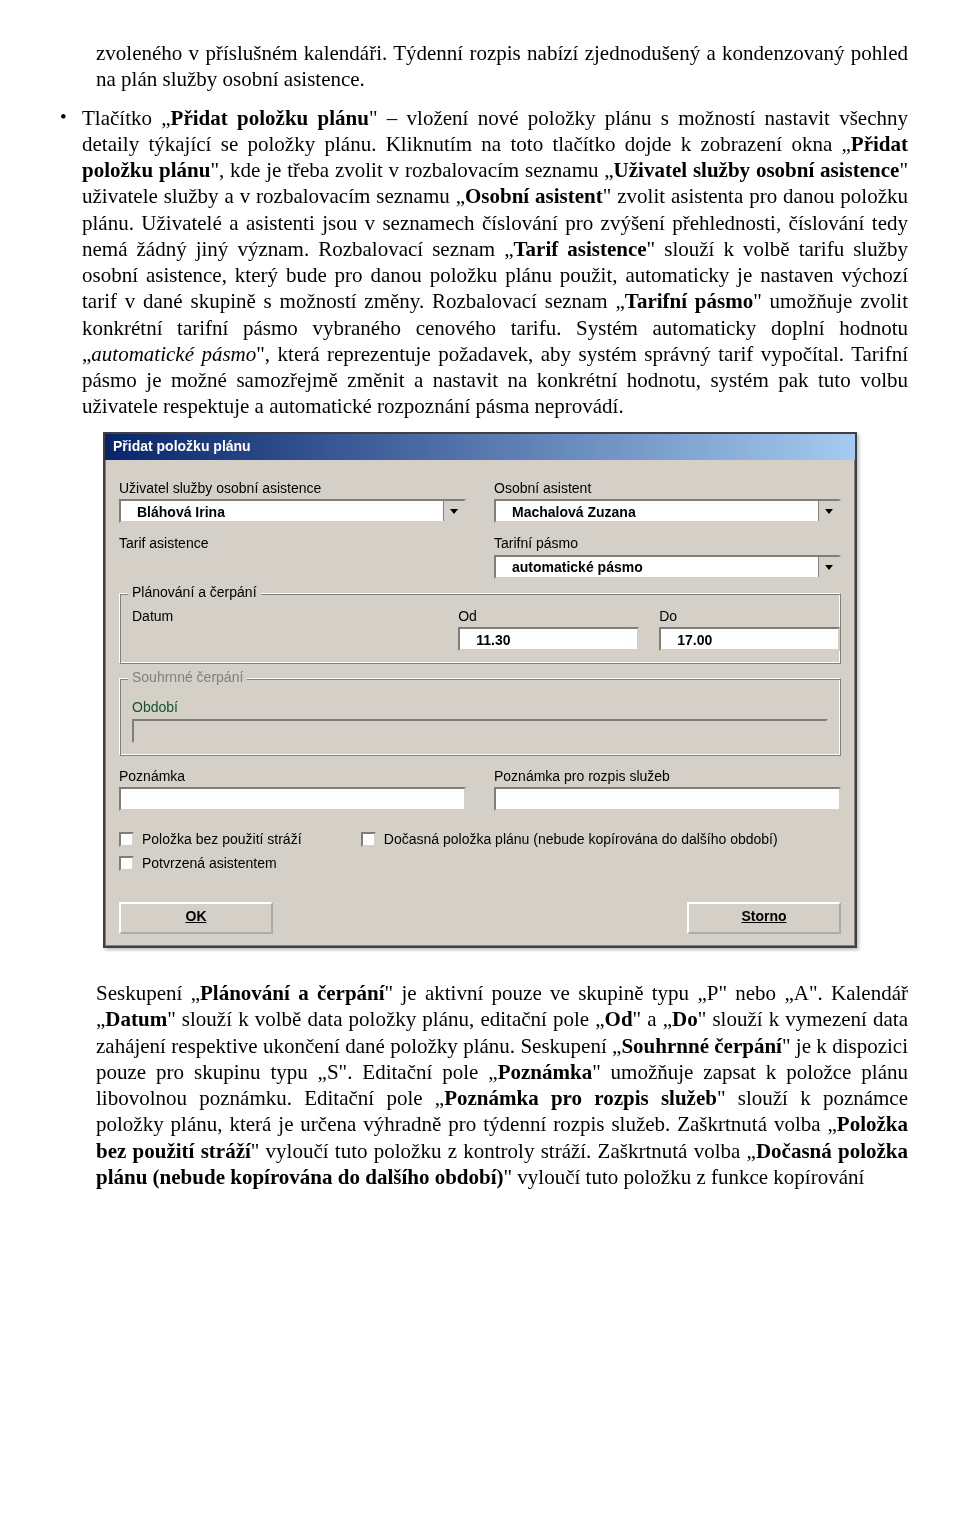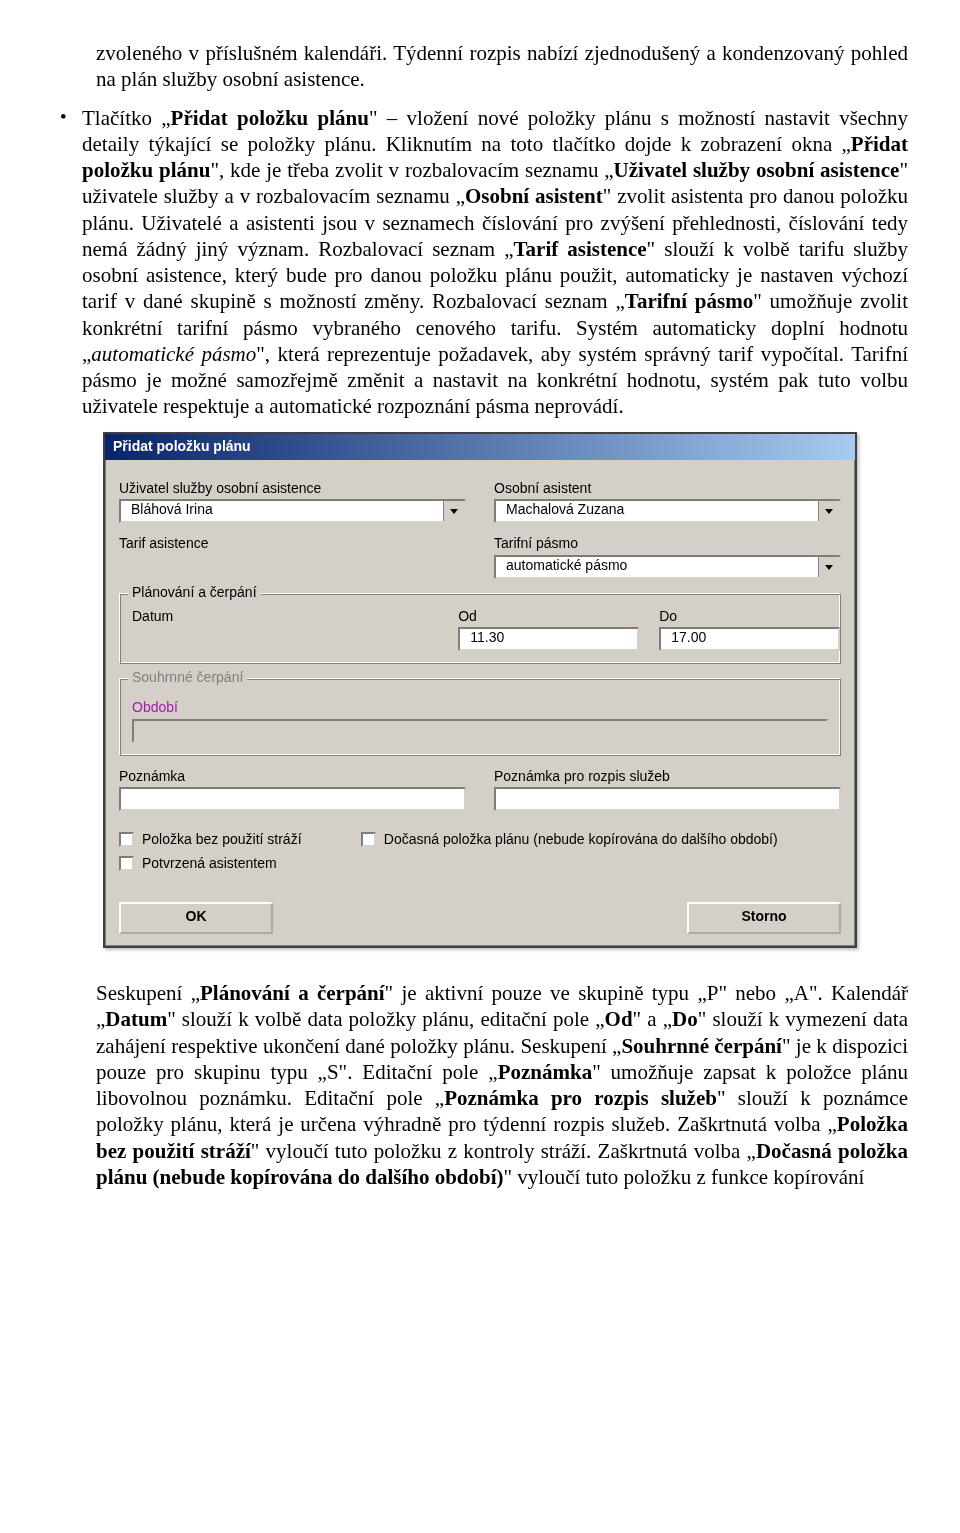--- a/index.html
+++ b/index.html
@@ -68,14 +68,15 @@
   .lbl.dis{color:#a21caf;}
   .combo,.textbox{
     display:flex;
-    align-items:flex-start;
+    align-items:flex-end;
     height:24px;
     background:#fff;
     border:2px inset #d4d0c8;
     box-sizing:border-box;
-    padding:0 10px;
+    padding:0 16px;
     position:relative;
     width:100%;
+    font-weight:bold;
   }
   .combo.dis,.textbox.dis{background:#d4d0c8;}
   .dd{

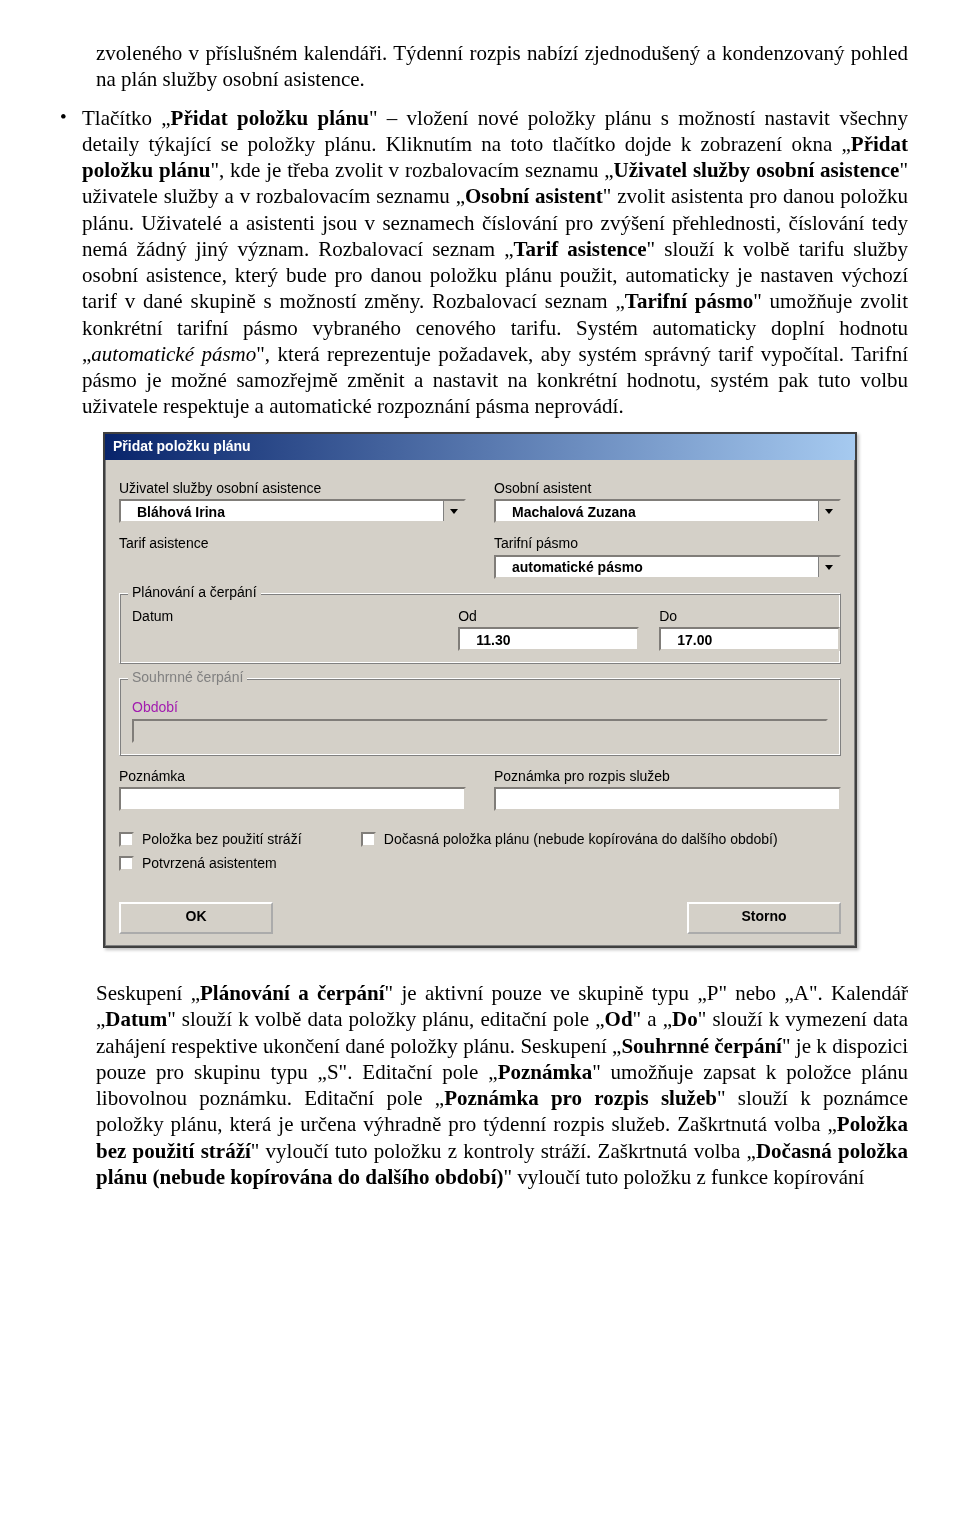--- a/index.html
+++ b/index.html
@@ -65,7 +65,7 @@
     display:block;
     margin:6px 0 2px 0;
   }
-  .lbl.dis{color:#a21caf;}
+  .lbl.dis{color:#14532d;}
   .combo,.textbox{
     display:flex;
     align-items:flex-end;

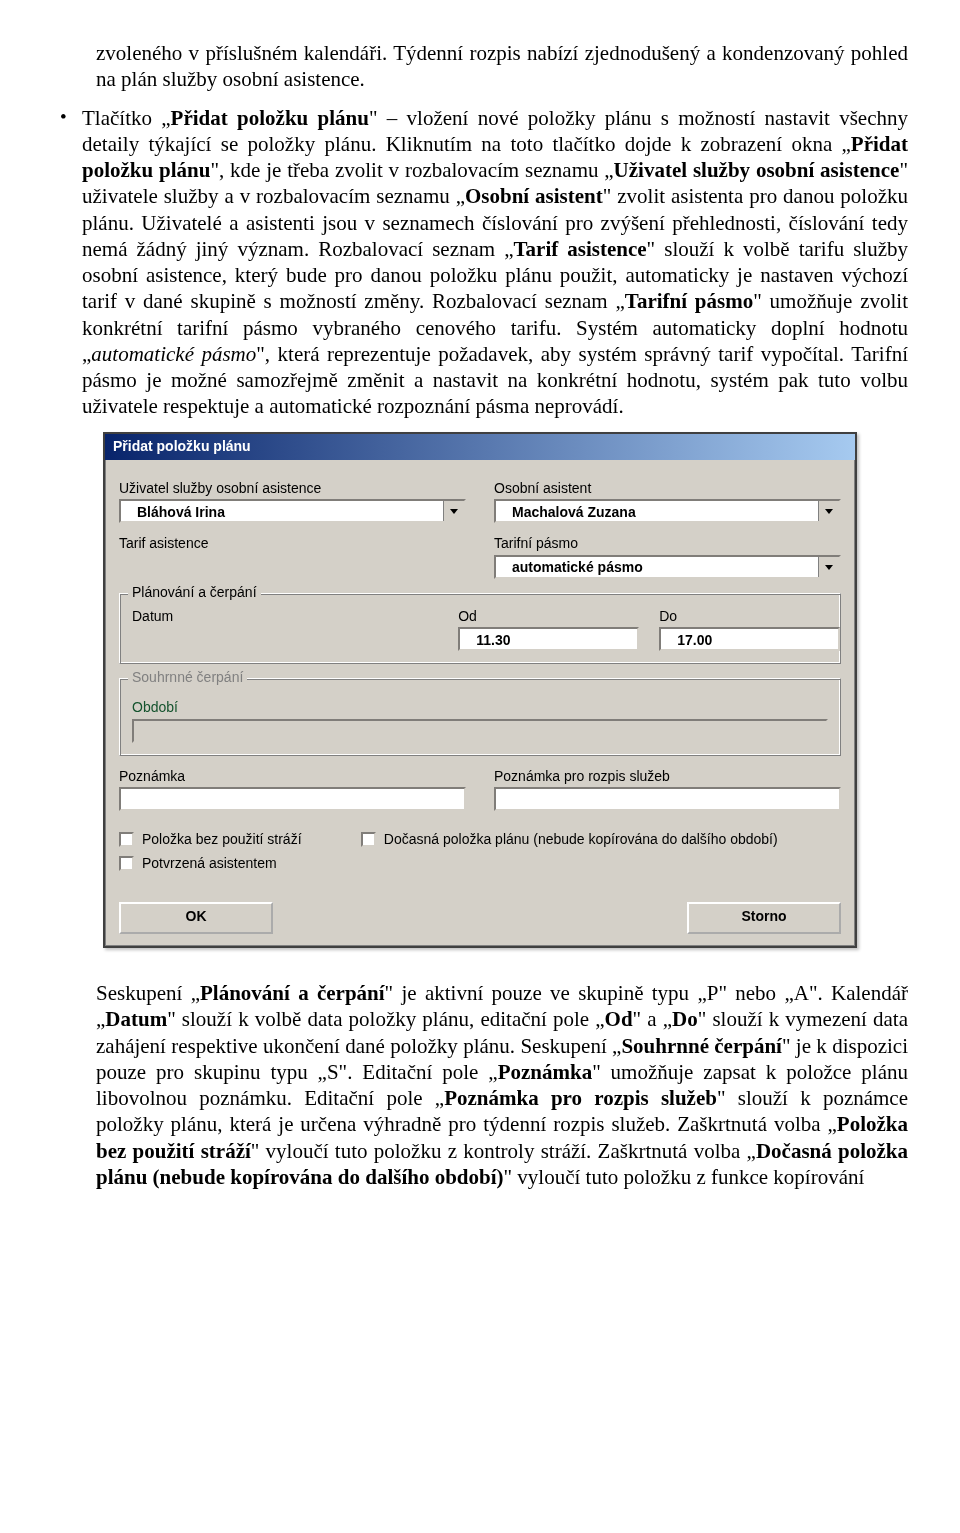--- a/index.html
+++ b/index.html
@@ -135,6 +135,7 @@
     display:flex;
     justify-content:space-between;
     margin-top:24px;
+    text-decoration:underline;
   }
   .btn{
     width:150px;

